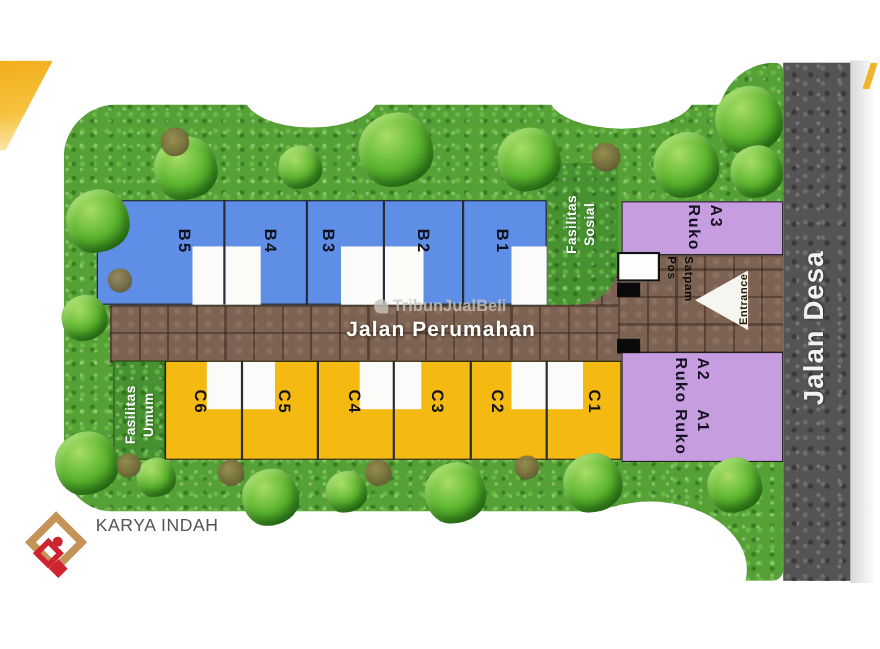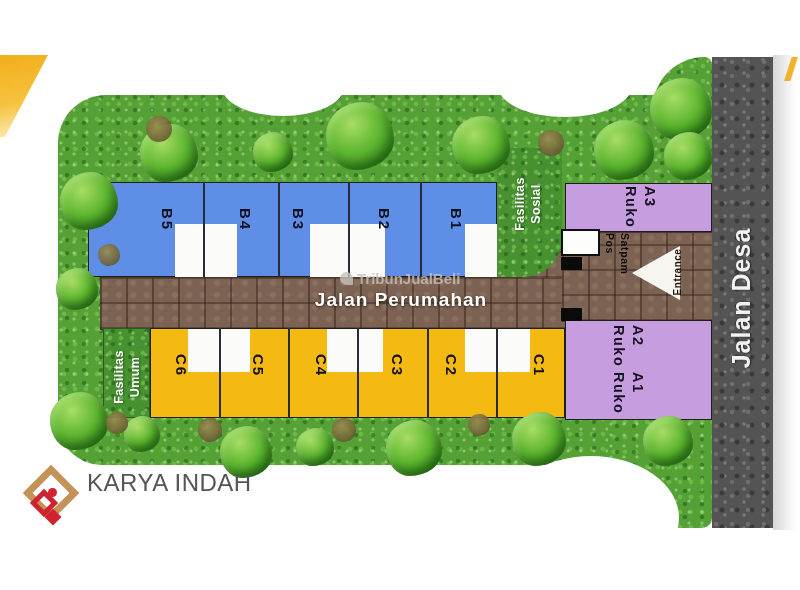--- a/index.html
+++ b/index.html
@@ -199,7 +199,7 @@
     <div class="red-dot"></div>
     <div class="red-tip"></div>
   </div>
-  <div class="abs" style="left:87px;top:470px;font-size:24px;color:#54555a;letter-spacing:.5px;line-height:1.08;text-align:right;">
+  <div class="abs" style="left:87px;top:470px;font-size:16px;color:#54555a;letter-spacing:.5px;line-height:1.08;text-align:right;">
     <div>KARYA INDAH</div>
   </div>
 

